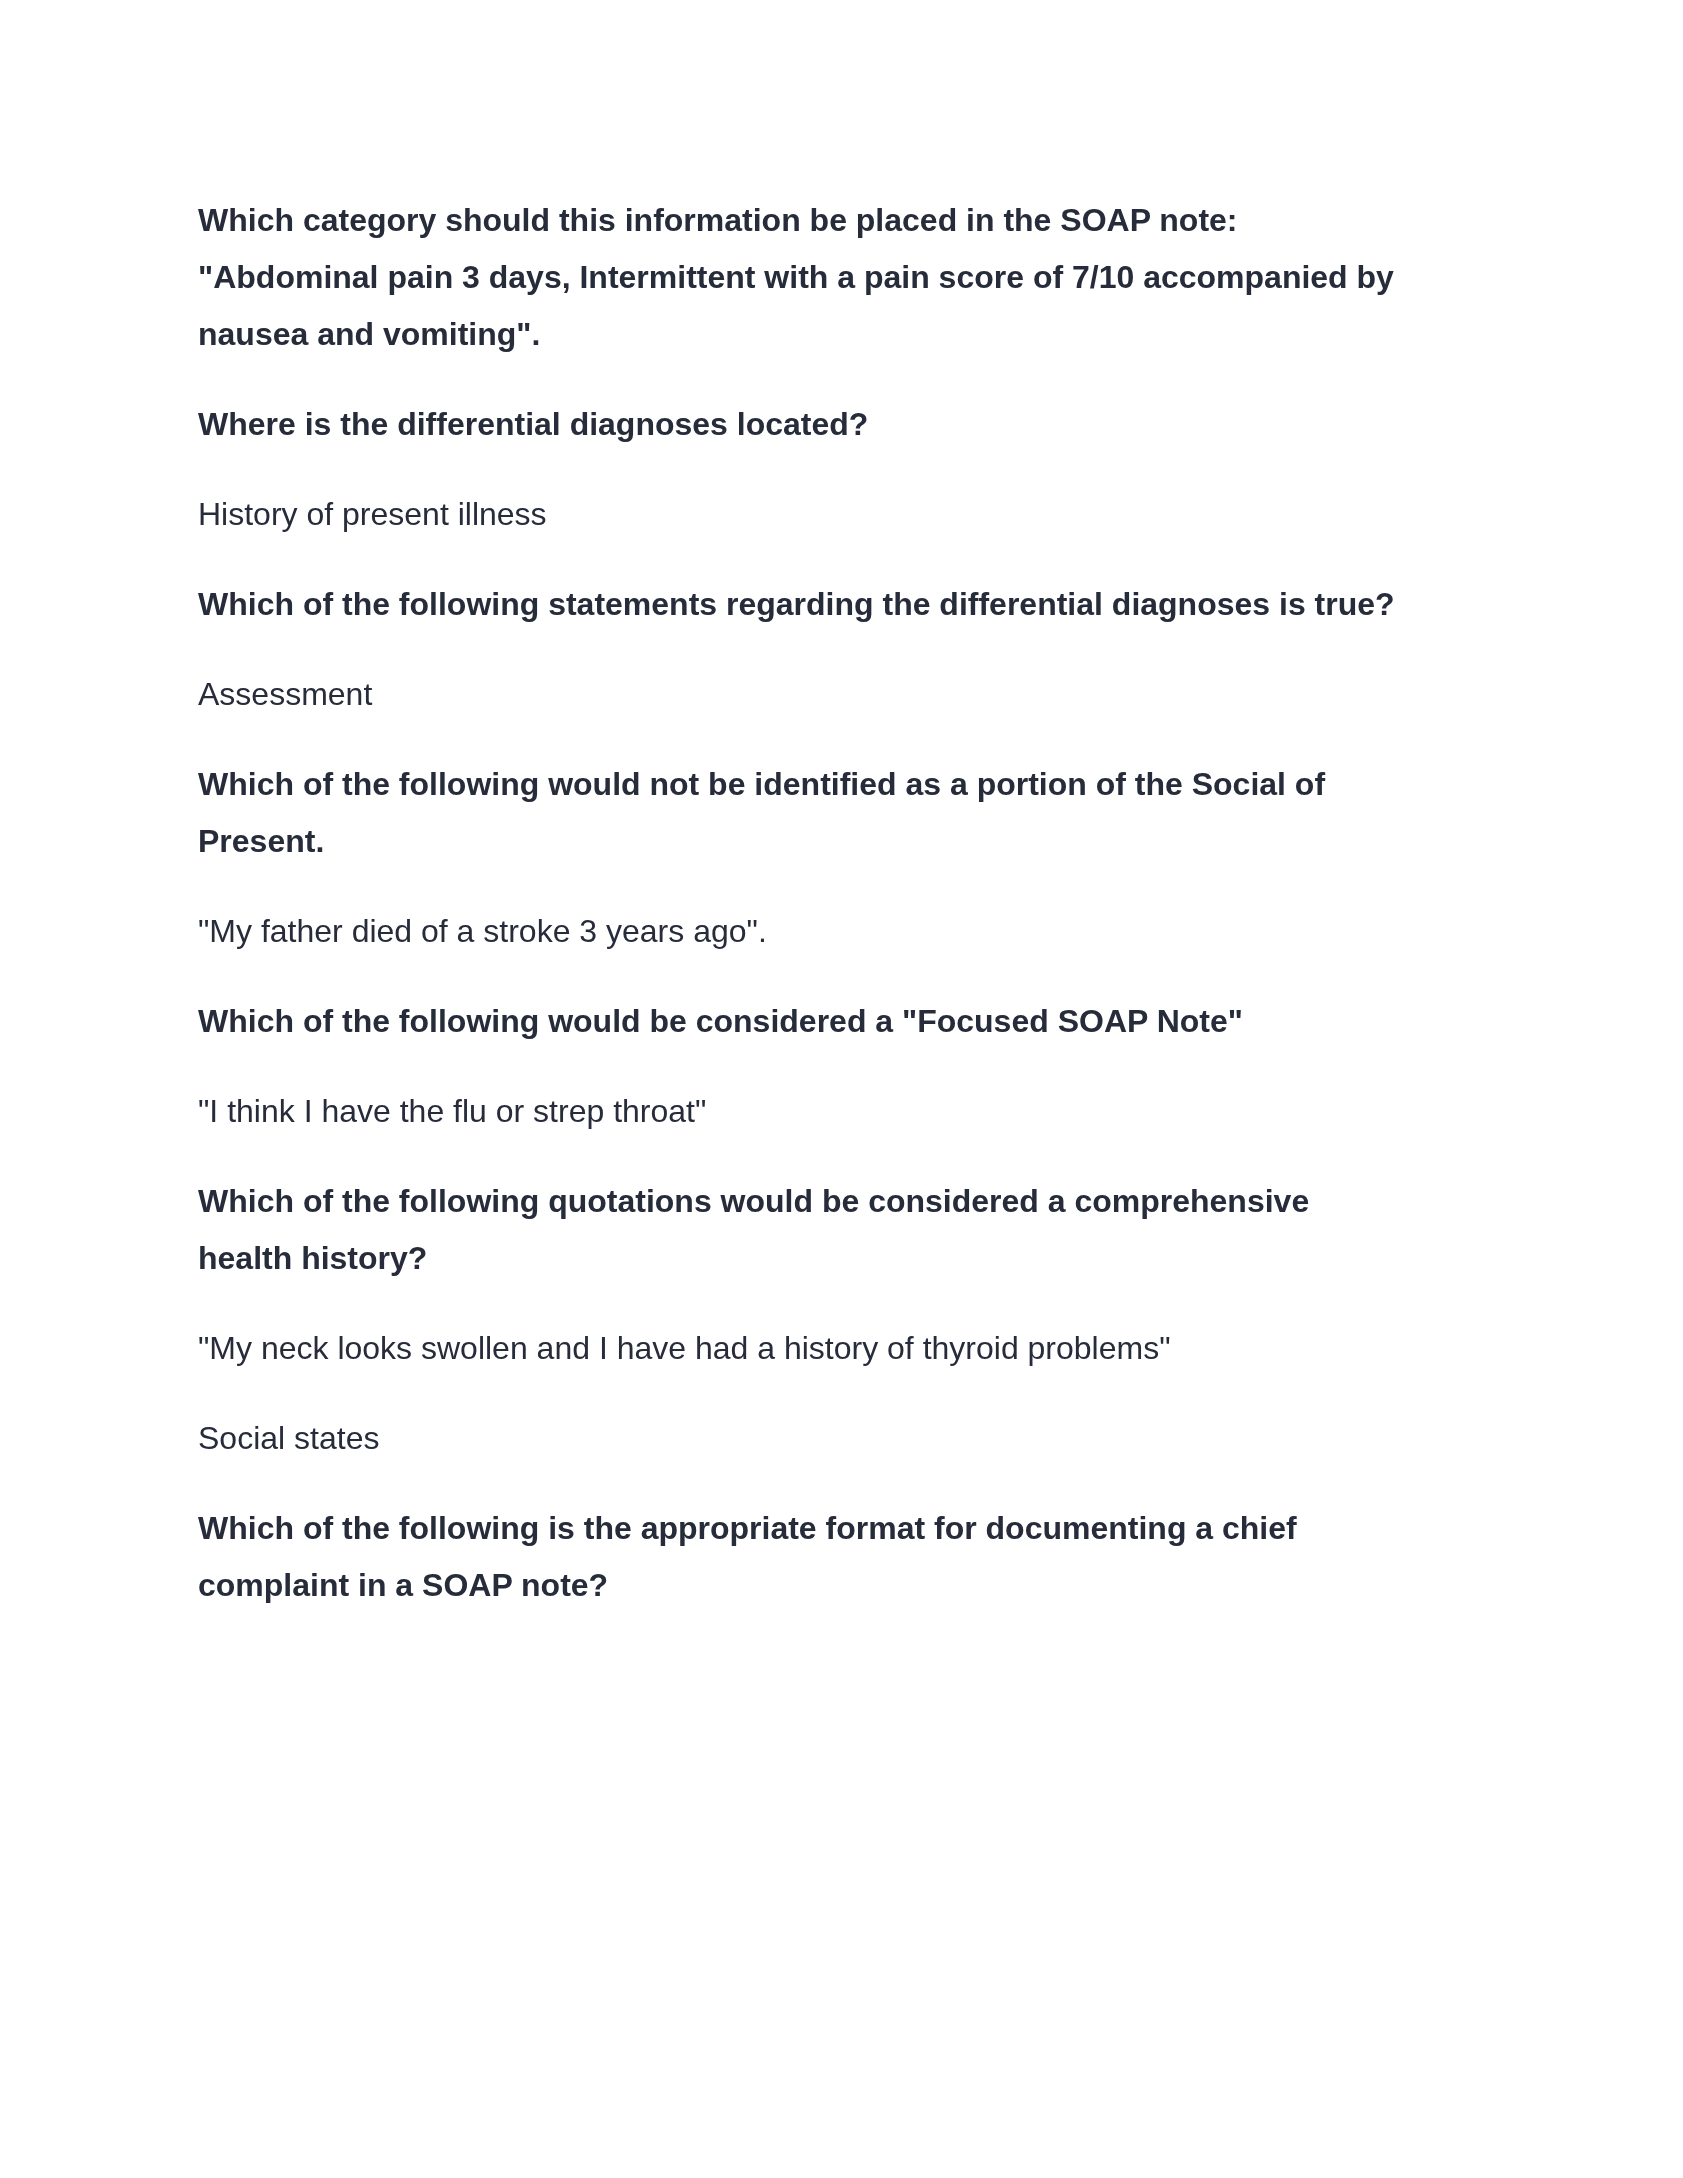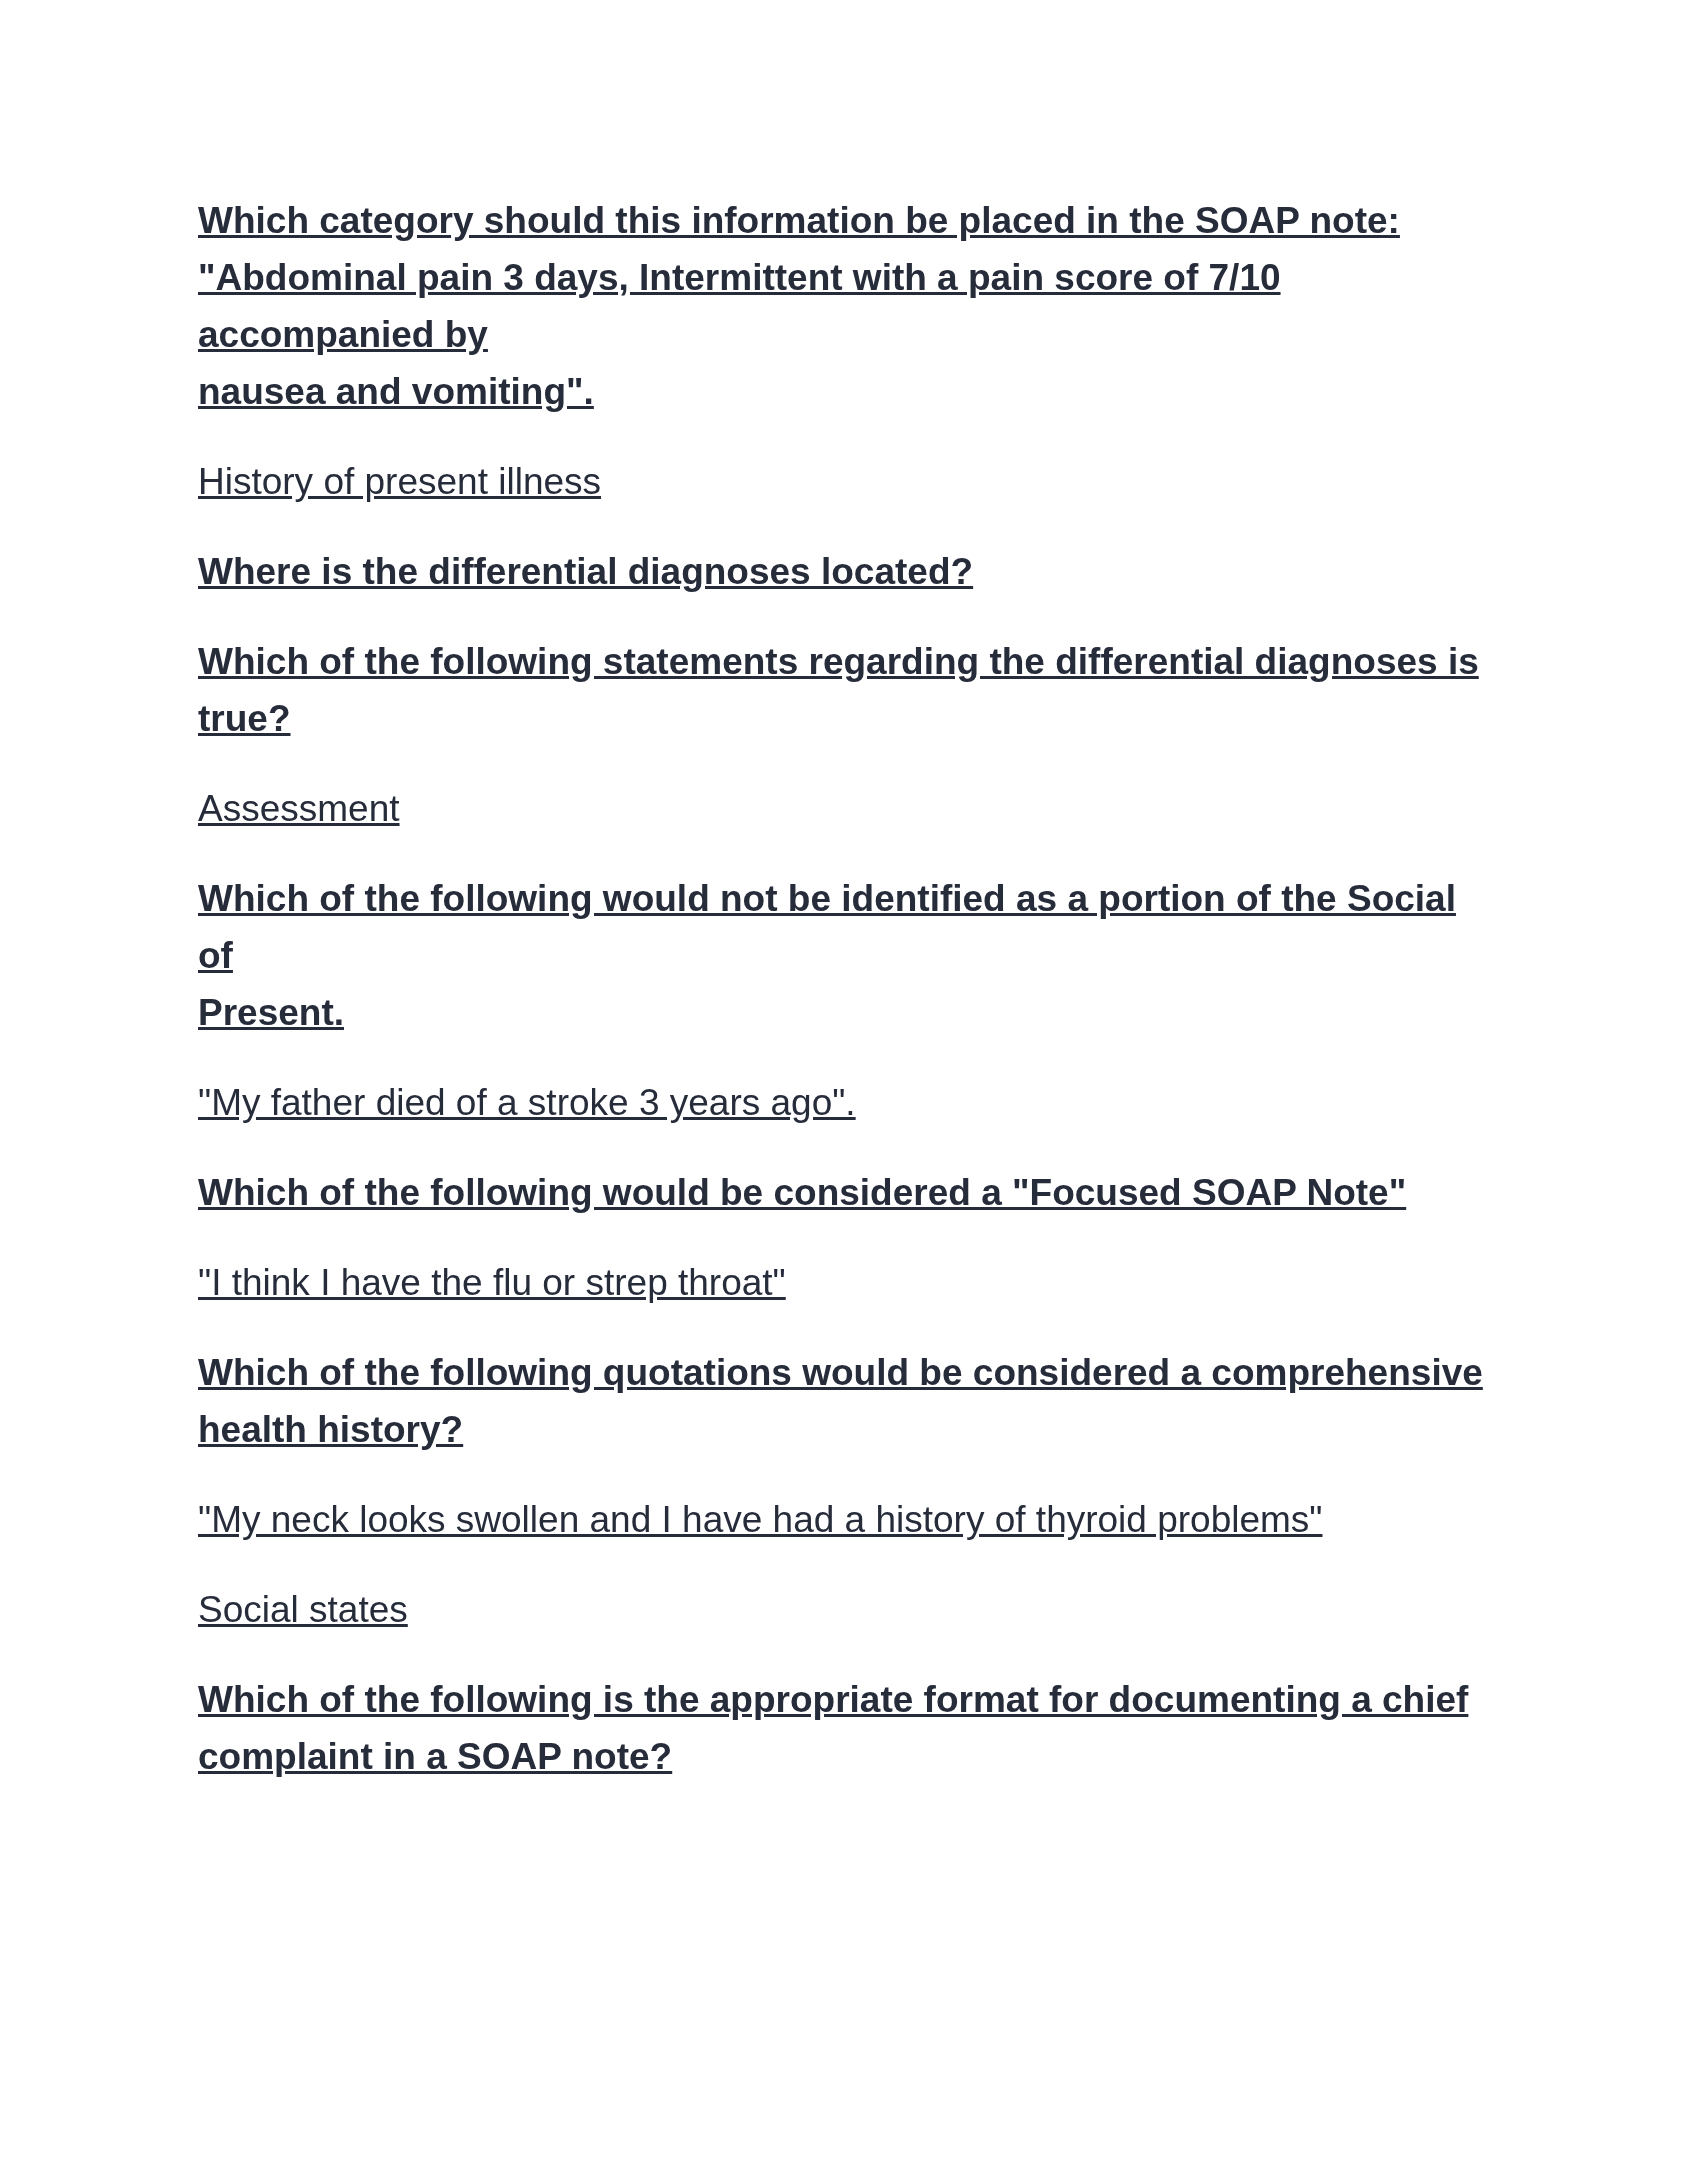--- a/index.html
+++ b/index.html
@@ -22,11 +22,10 @@
     width: 1287px;
   }
   .block {
-    font-size: 37px;
+    font-size: 32px;
     line-height: 57px;
     margin: 0 0 33px 0;
     white-space: pre-line;
-    text-decoration: underline;
   }
   .question { font-weight: bold; }
   .answer { font-weight: normal; }

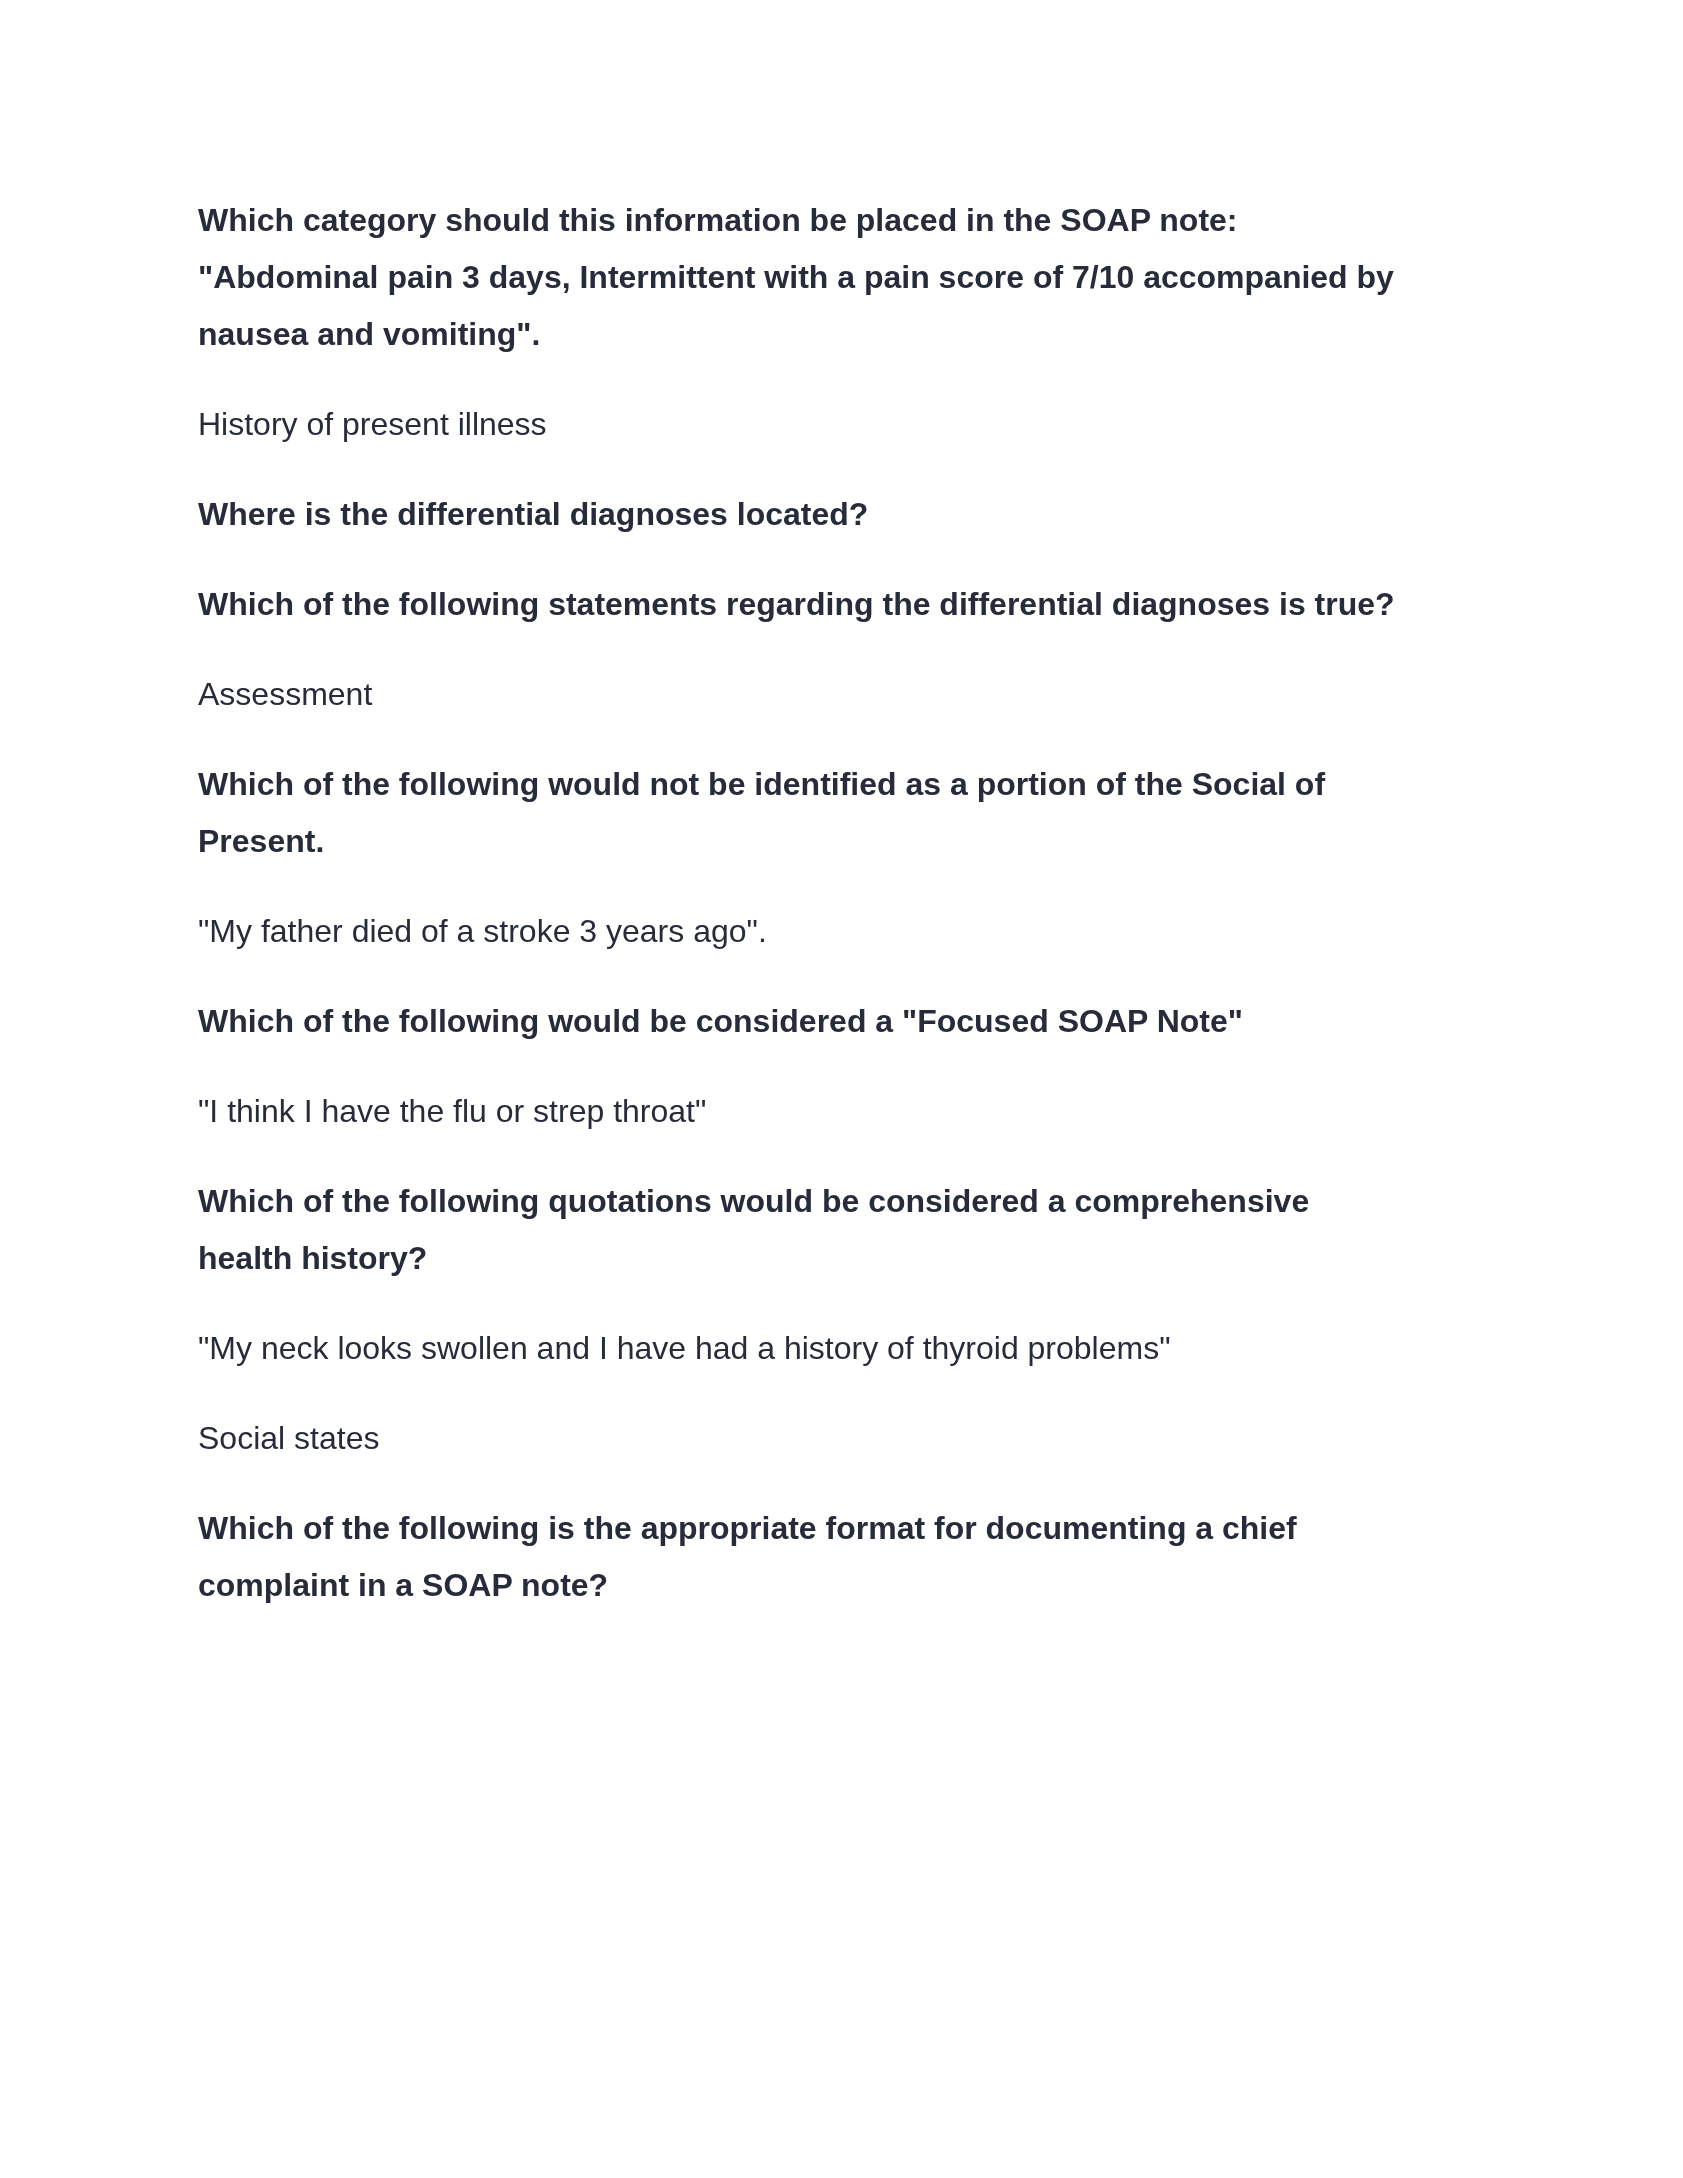--- a/index.html
+++ b/index.html
@@ -37,9 +37,9 @@
   <p class="block question">Which category should this information be placed in the SOAP note:
 "Abdominal pain 3 days, Intermittent with a pain score of 7/10 accompanied by
 nausea and vomiting".</p>
+  <p class="block question">Where is the differential diagnoses located?</p>
+
   <p class="block answer">History of present illness</p>
-
-  <p class="block question">Where is the differential diagnoses located?</p>
   <p class="block question">Which of the following statements regarding the differential diagnoses is true?</p>
 
   <p class="block answer">Assessment</p>

